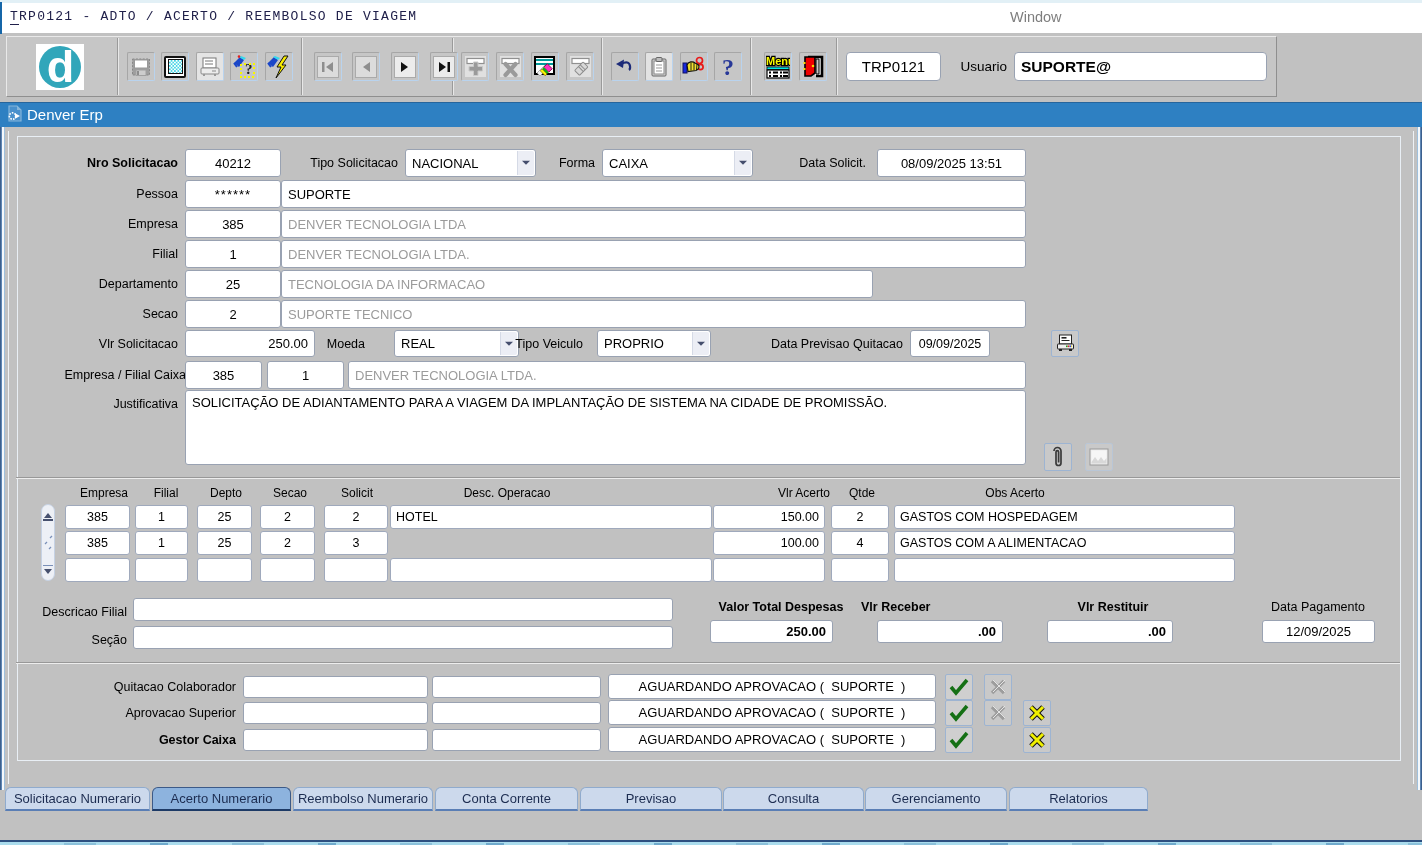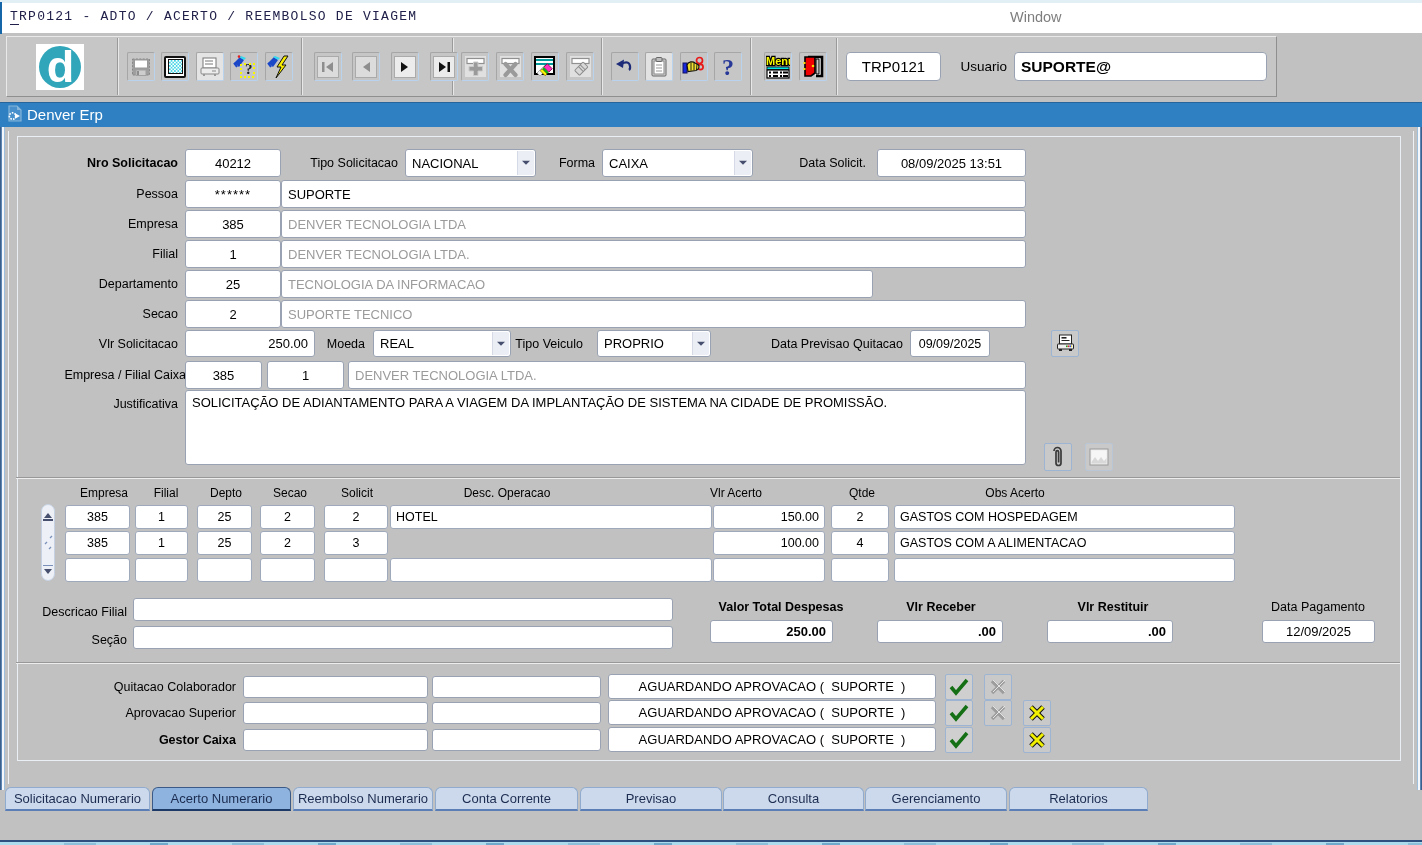--- a/index.html
+++ b/index.html
@@ -296,7 +296,7 @@
 <div class="lbl" style="left:20px;top:337px;width:158px">Vlr Solicitacao</div>
 <div class="tb rt" style="left:185px;top:330px;width:130px;height:27px">250.00</div>
 <div class="lbl" style="left:207px;top:337px;width:158px">Moeda</div>
-<div class="tb" style="left:373px;top:330px;width:138px;height:27px">REAL<span class="ddb"></span></div>
+<div class="tb" style="left:394px;top:330px;width:125px;height:27px">REAL<span class="ddb"></span></div>
 <div class="lbl" style="left:425px;top:337px;width:158px">Tipo Veiculo</div>
 <div class="tb" style="left:597px;top:330px;width:114px;height:27px">PROPRIO<span class="ddb"></span></div>
 <div class="lbl" style="left:745px;top:337px;width:158px">Data Previsao Quitacao</div>

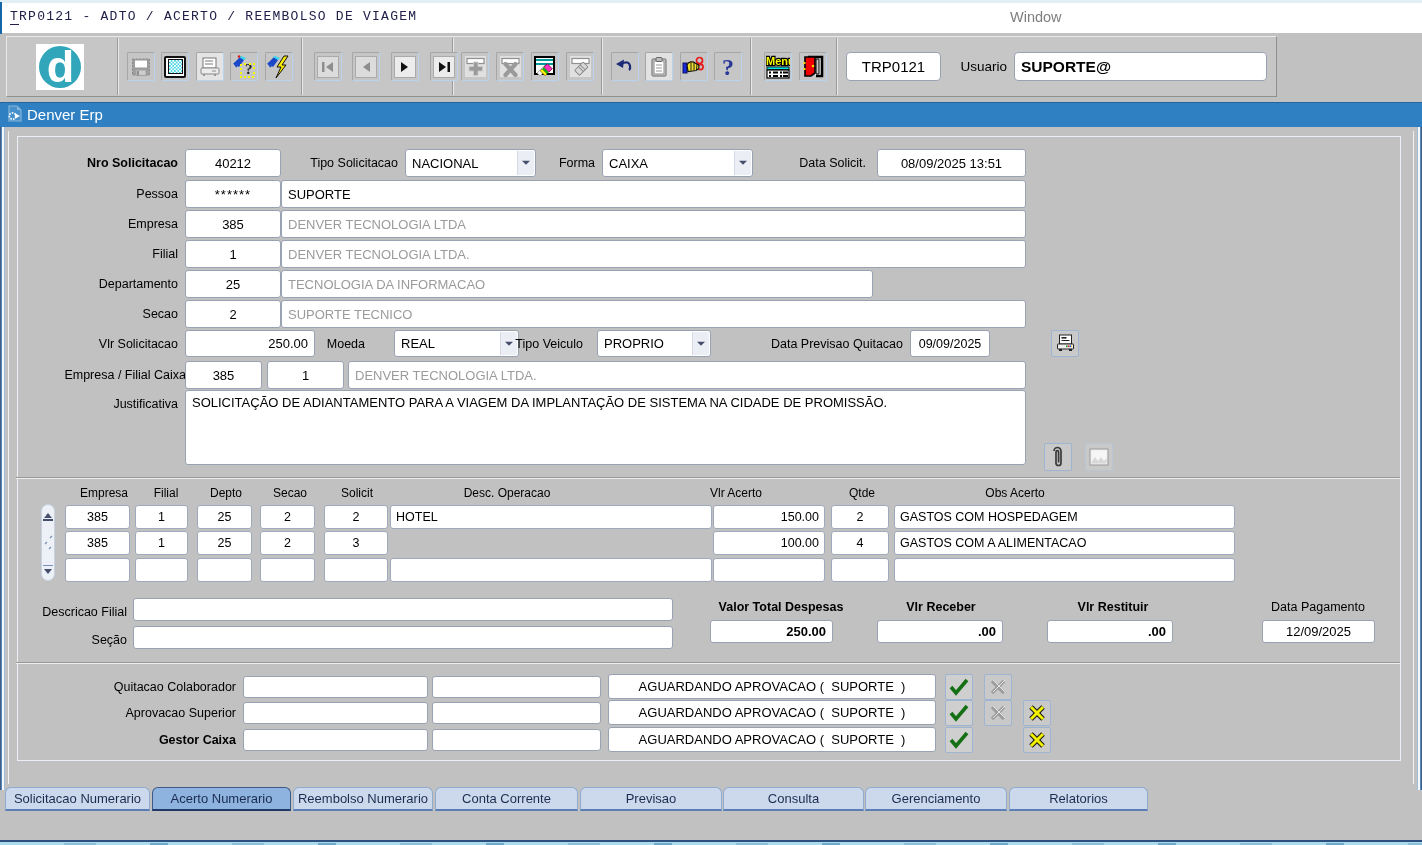--- a/index.html
+++ b/index.html
@@ -345,7 +345,7 @@
 <div class="lbl" style="left:250px;top:486px;width:80px;text-align:center;font-size:12px">Secao</div>
 <div class="lbl" style="left:317px;top:486px;width:80px;text-align:center;font-size:12px">Solicit</div>
 <div class="lbl" style="left:447px;top:486px;width:120px;text-align:center;font-size:12px">Desc. Operacao</div>
-<div class="lbl" style="left:710px;top:486px;width:120px;text-align:left;font-size:12px">Vlr Acerto</div>
+<div class="lbl" style="left:710px;top:486px;width:120px;text-align:right;font-size:12px">Vlr Acerto</div>
 <div class="lbl" style="left:822px;top:486px;width:80px;text-align:center;font-size:12px">Qtde</div>
 <div class="lbl" style="left:955px;top:486px;width:120px;text-align:center;font-size:12px">Obs Acerto</div>
 

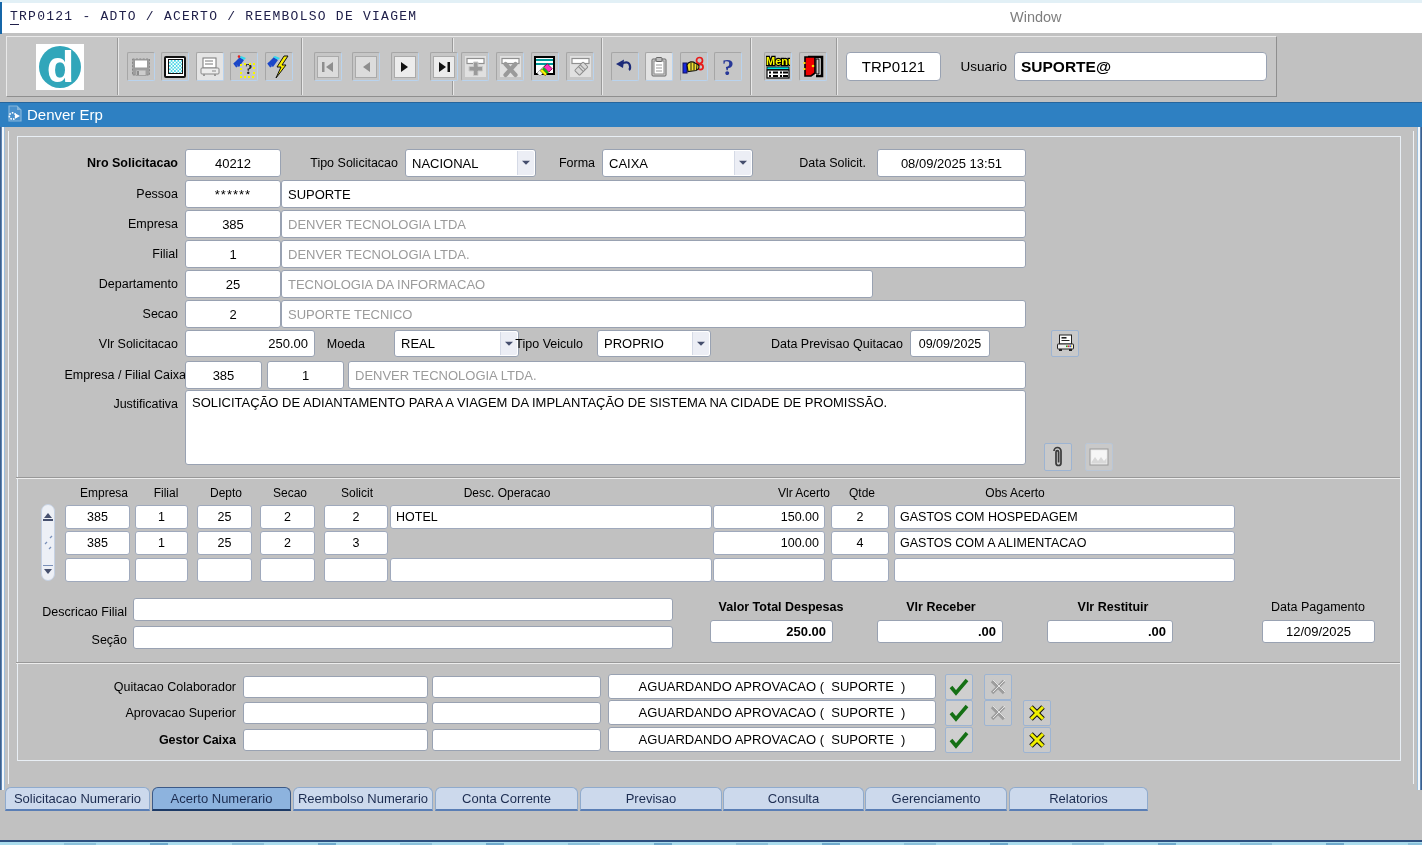--- a/index.html
+++ b/index.html
@@ -399,7 +399,7 @@
 
 <div class="lbl b" style="left:701px;top:600px;width:160px;text-align:center">Valor Total Despesas</div>
 <div class="tb rt b" style="left:710px;top:620px;width:123px;height:23px">250.00</div>
-<div class="lbl b" style="left:861px;top:600px;width:160px;text-align:center">Vlr Receber</div>
+<div class="lbl b" style="left:861px;top:600px;width:160px;text-align:left">Vlr Receber</div>
 <div class="tb rt b" style="left:877px;top:620px;width:126px;height:23px">.00</div>
 <div class="lbl b" style="left:1033px;top:600px;width:160px;text-align:center">Vlr Restituir</div>
 <div class="tb rt b" style="left:1047px;top:620px;width:126px;height:23px">.00</div>

